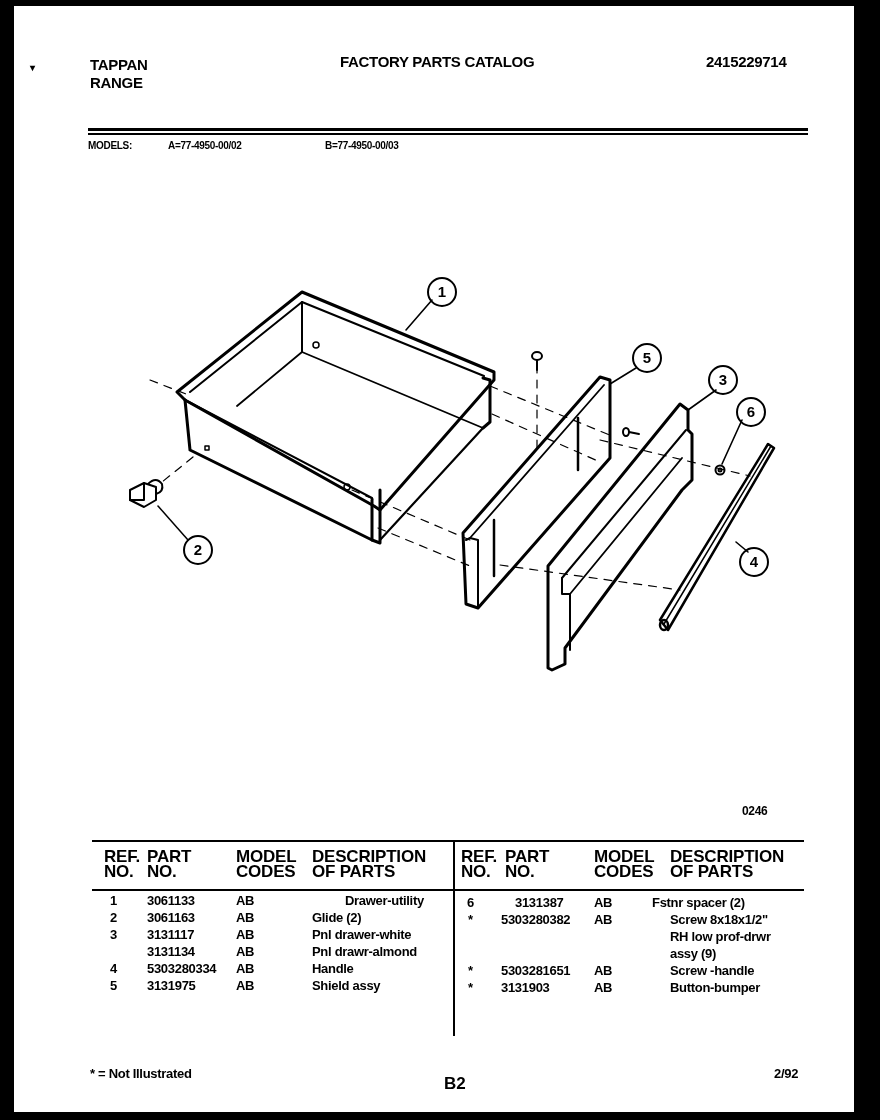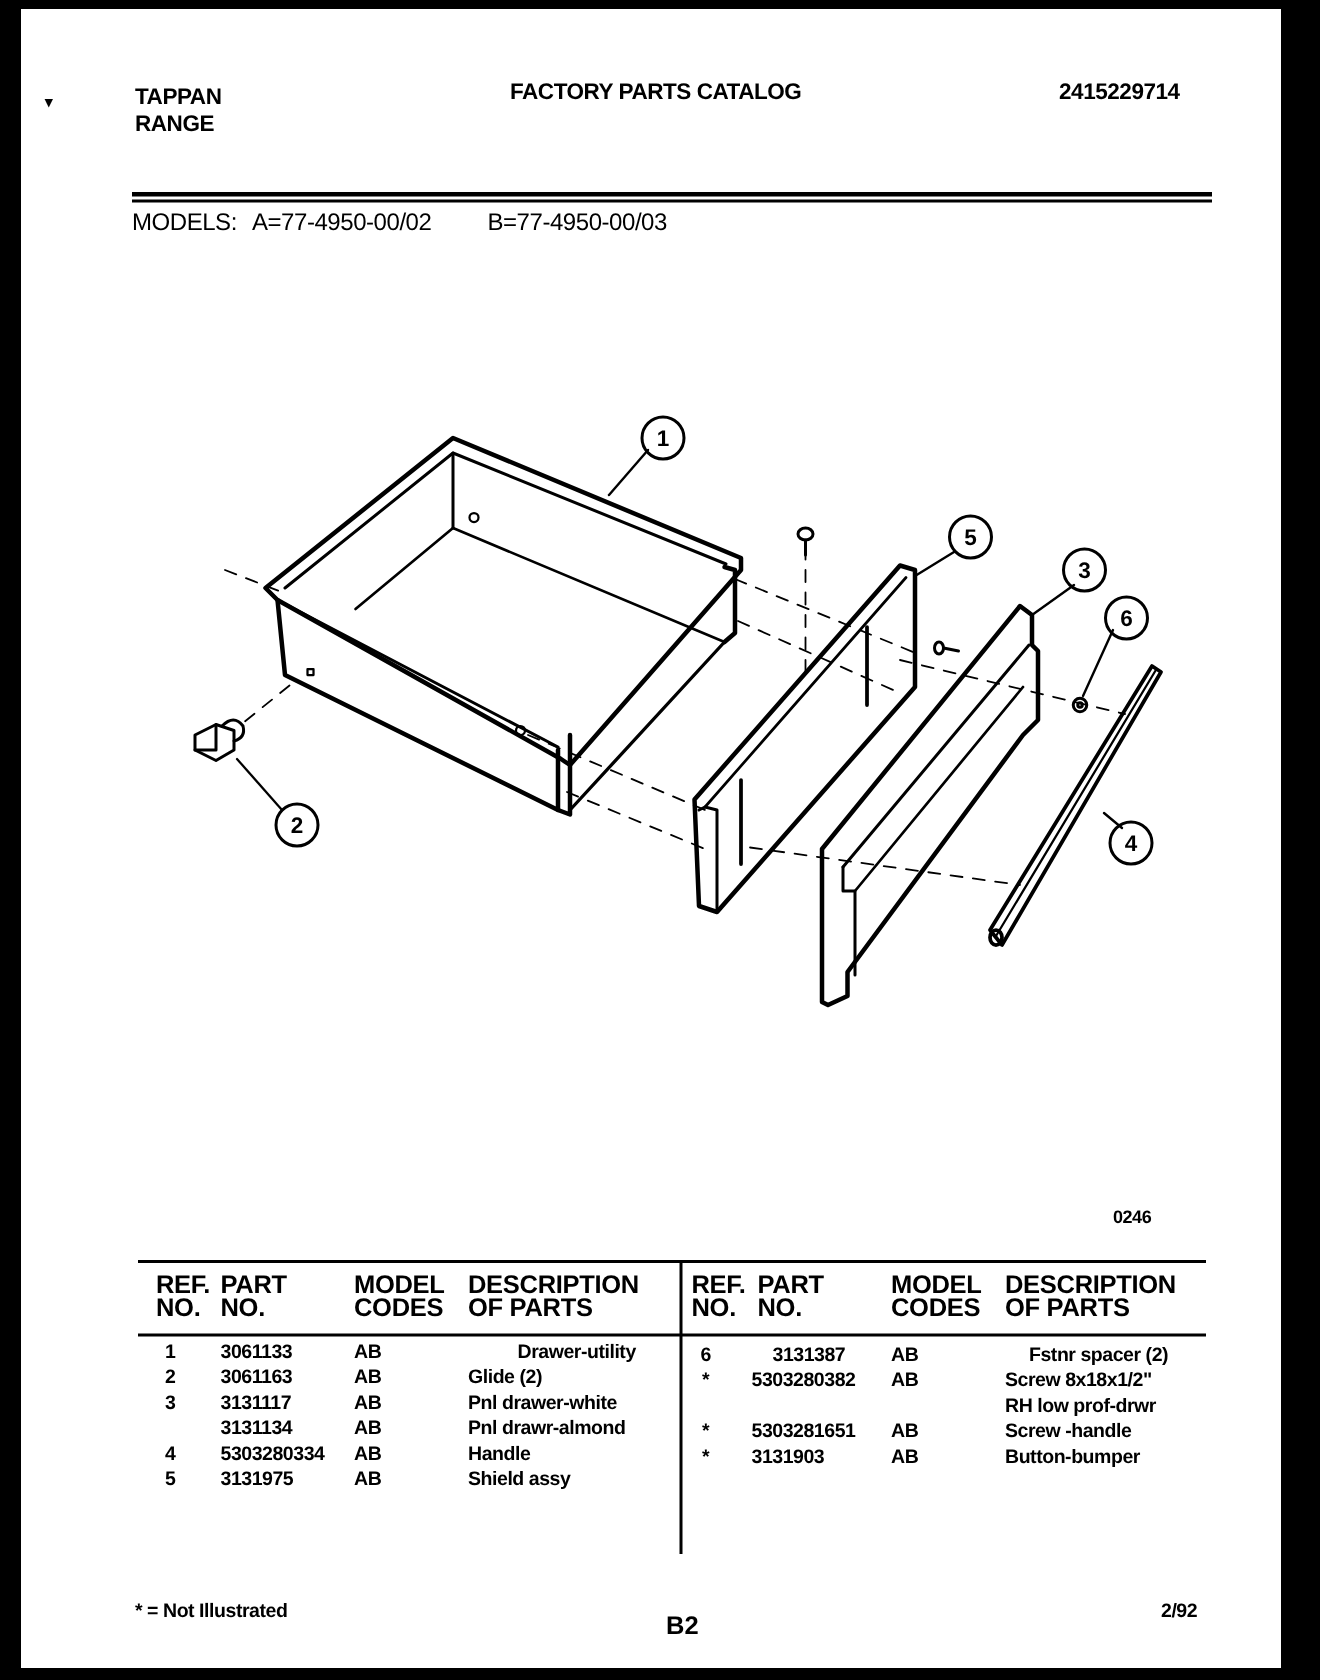--- a/index.html
+++ b/index.html
@@ -15,7 +15,7 @@
     .hdr { font-size: 15px; font-weight: bold; letter-spacing: -0.3px; }
     .rule1 { position: absolute; left: 74px; top: 122px; width: 720px; height: 3px; background: #000; }
     .rule2 { position: absolute; left: 74px; top: 127px; width: 720px; height: 2px; background: #000; }
-    .models { font-size: 16px; font-weight: normal; letter-spacing: -0.3px; }
+    .models { font-size: 10px; font-weight: bold; letter-spacing: -0.3px; }
     svg.diagram { position: absolute; left: 0; top: 0; }
     .table-rule { position: absolute; height: 2px; background: #000; }
     .vdiv { position: absolute; left: 439px; top: 834px; width: 2px; height: 196px; background: #000; }

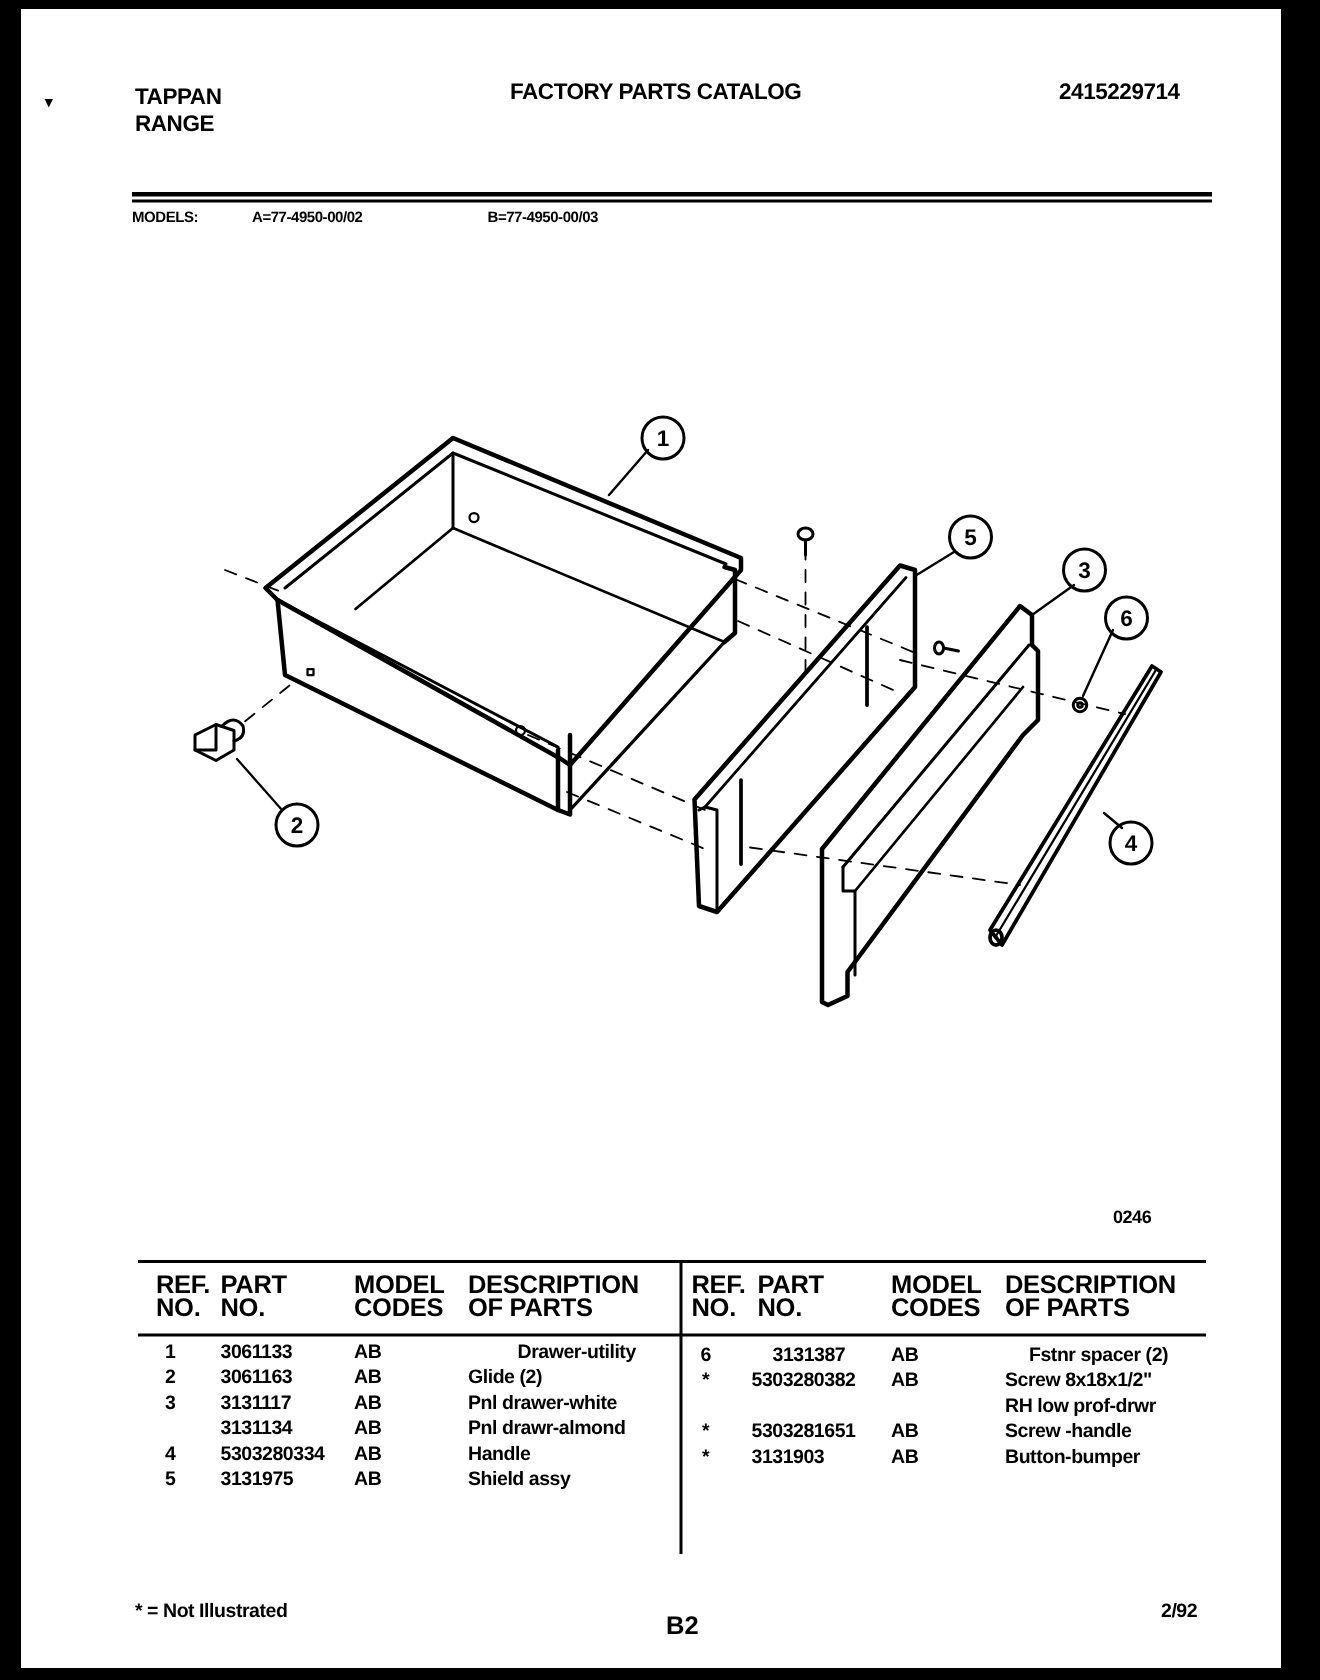--- a/index.html
+++ b/index.html
@@ -227,7 +227,7 @@
       <span class="abs" style="left:6px;">6</span>
       <span class="abs" style="left:54px;">3131387</span>
       <span class="abs" style="left:133px;">AB</span>
-      <span class="abs" style="left:225px;">Fstnr spacer (2)</span>
+      <span class="abs" style="left:191px;">Fstnr spacer (2)</span>
     </div>
     <div class="td" style="position:relative;height:17px;">
       <span class="abs" style="left:7px;">*</span>

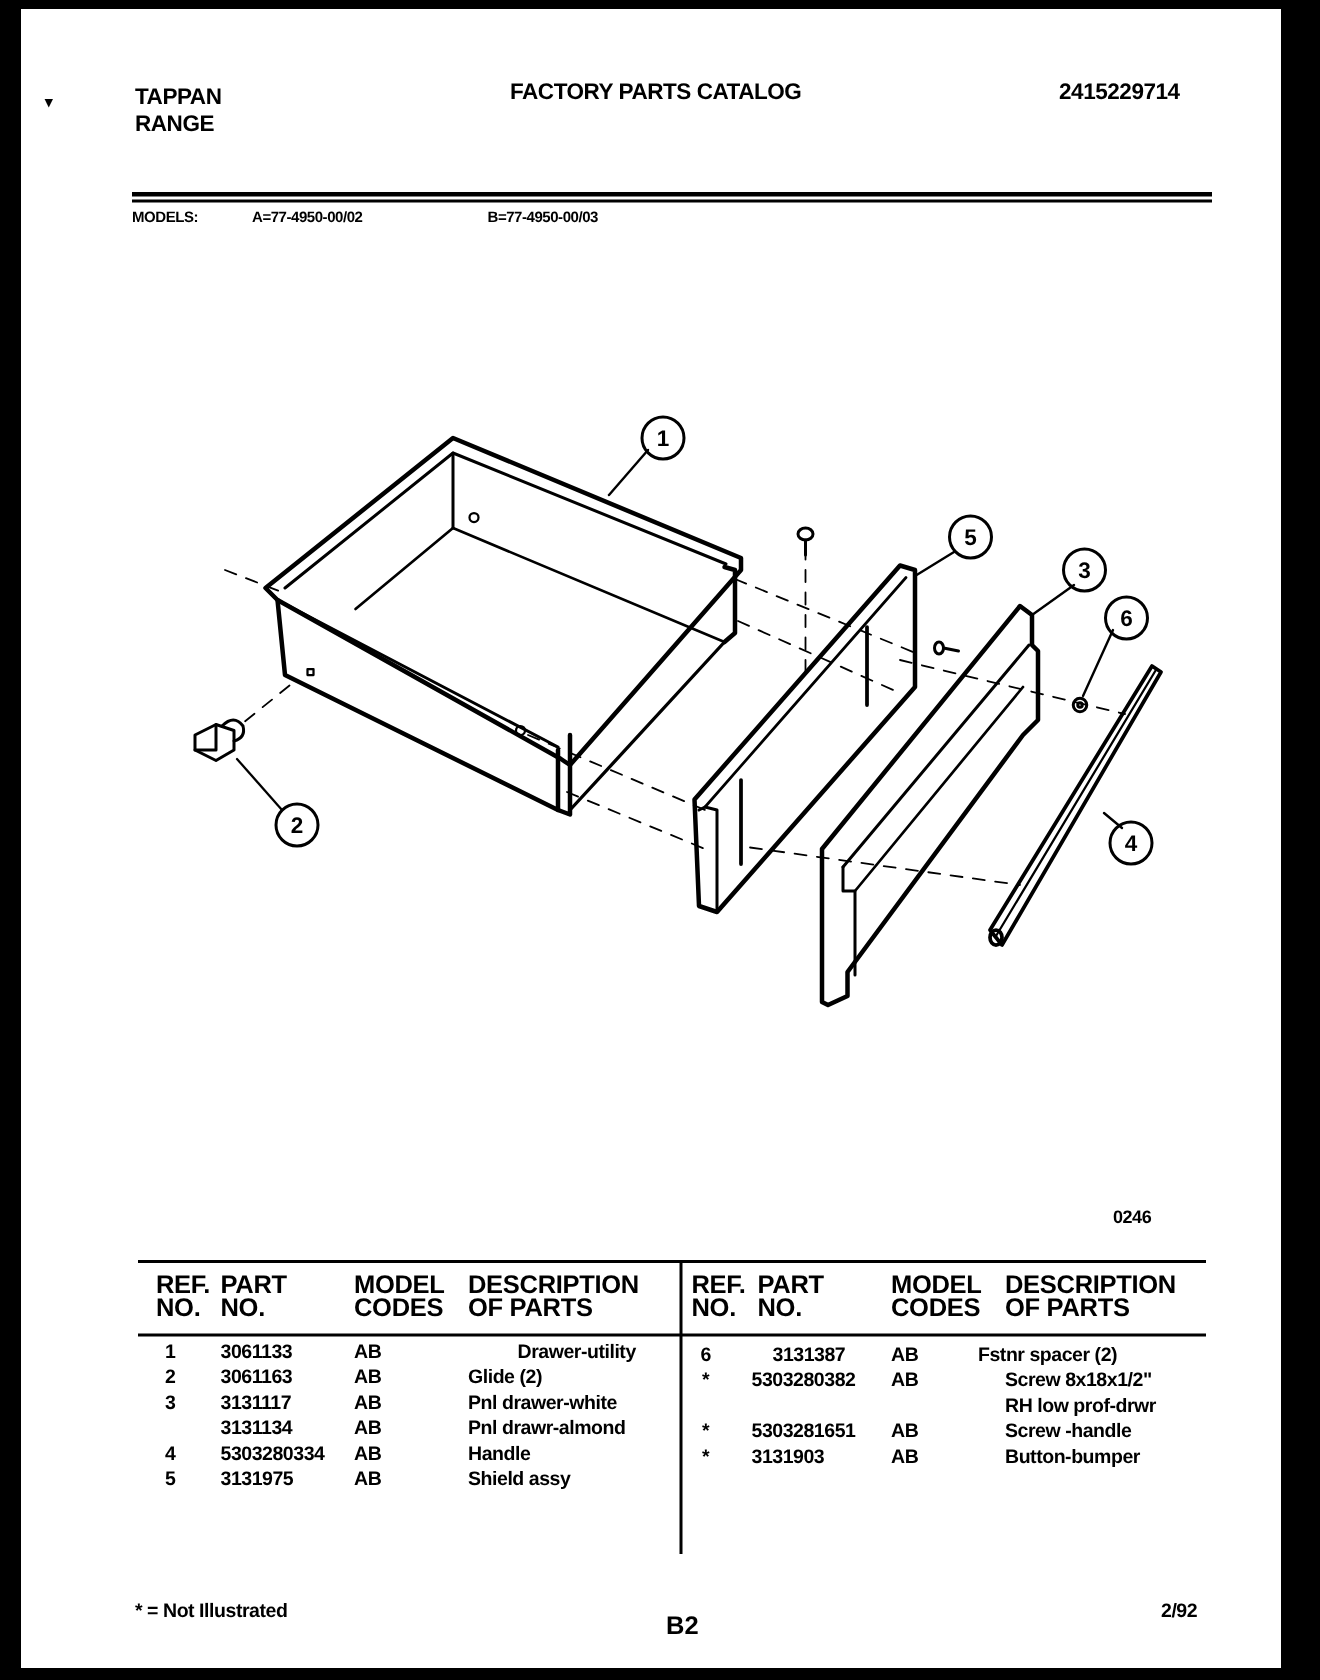--- a/index.html
+++ b/index.html
@@ -242,6 +242,12 @@
       <span class="abs" style="left:209px;">RH low prof-drwr</span>
     </div>
     <div class="td" style="position:relative;height:17px;">
+      <span class="abs" style="left:6px;"></span>
+      <span class="abs" style="left:40px;"></span>
+      <span class="abs" style="left:133px;"></span>
+      <span class="abs" style="left:209px;">assy (9)</span>
+    </div>
+    <div class="td" style="position:relative;height:17px;">
       <span class="abs" style="left:7px;">*</span>
       <span class="abs" style="left:40px;">5303281651</span>
       <span class="abs" style="left:133px;">AB</span>

